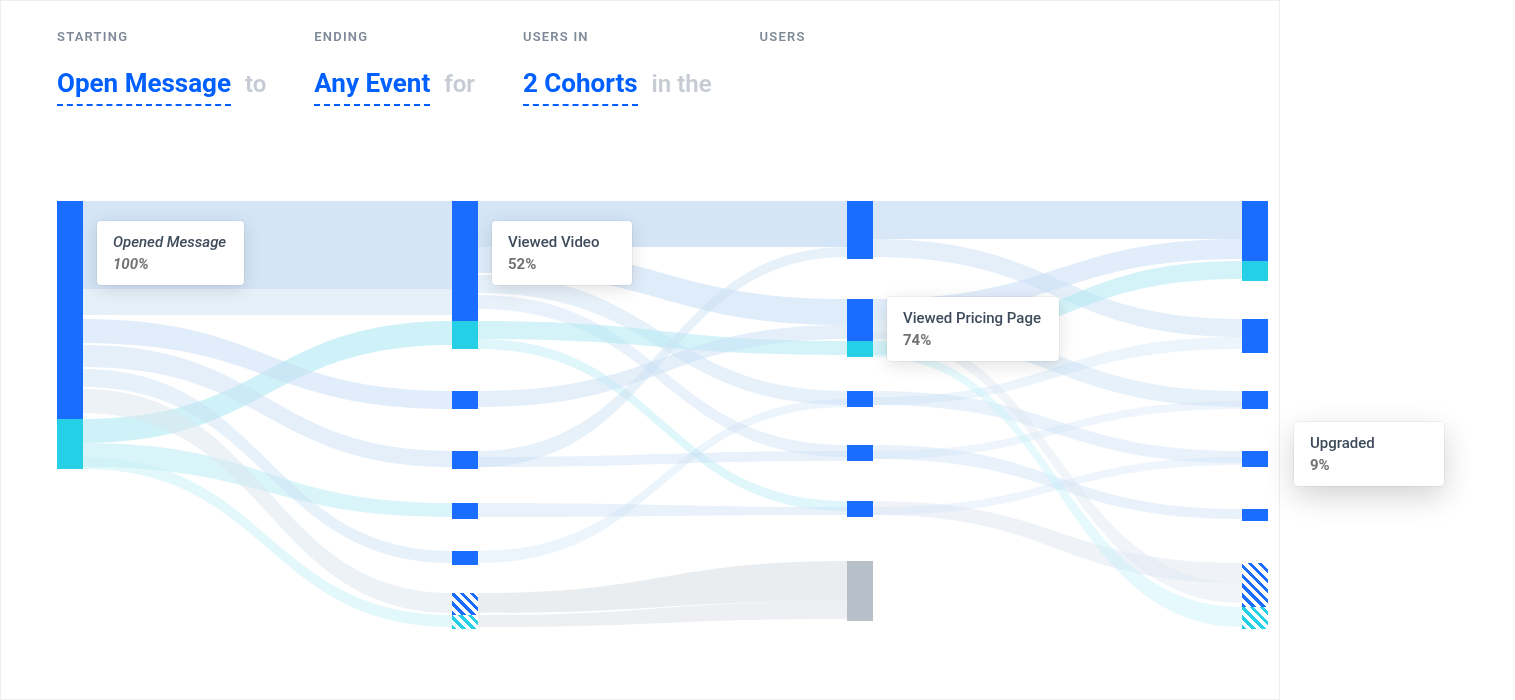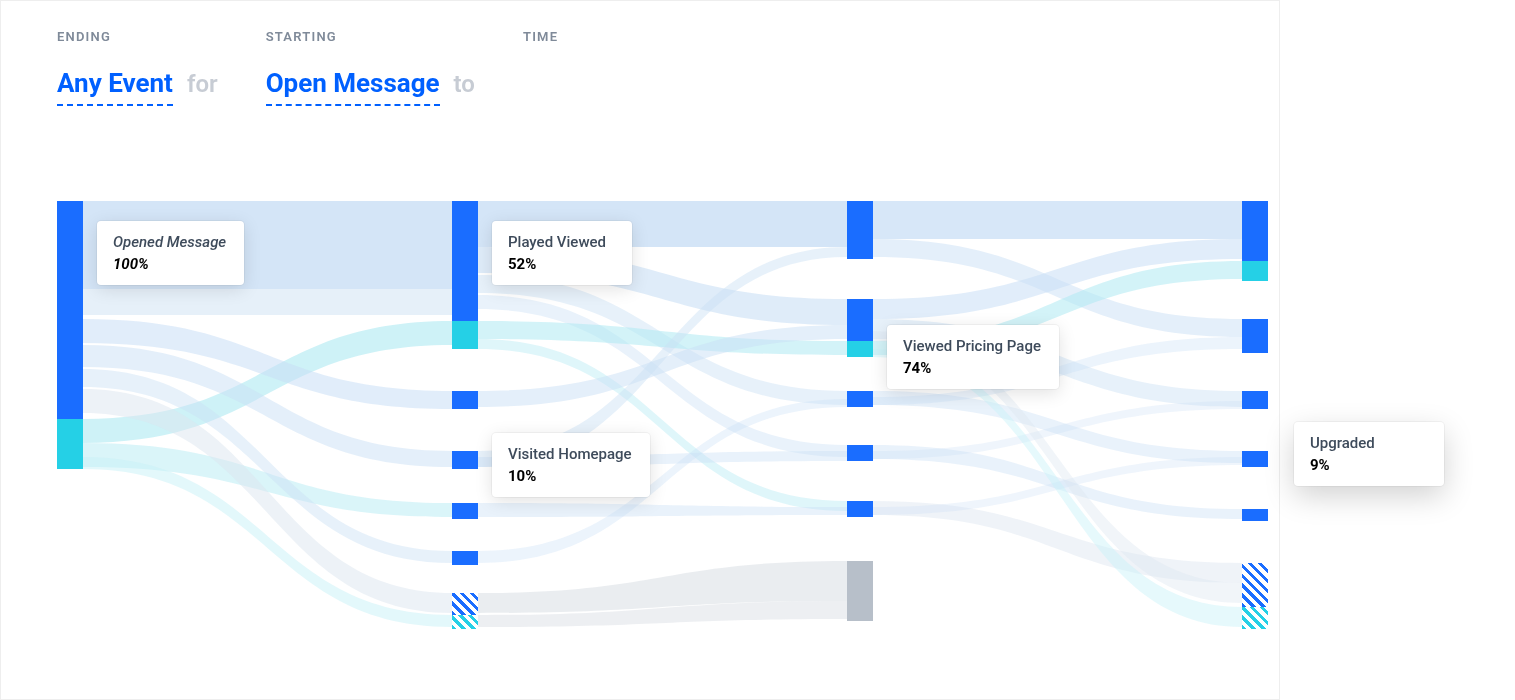--- a/index.html
+++ b/index.html
@@ -142,17 +142,17 @@
 
   <div class="builder">
     <div class="builder-col">
+      <div class="builder-label">STARTING</div>
+      <div class="builder-row">
+        <span class="builder-value">Open Message</span>
+        <span class="builder-conj">to</span>
+      </div>
+    </div>
+    <div class="builder-col">
       <div class="builder-label">ENDING</div>
       <div class="builder-row">
         <span class="builder-value">Any Event</span>
         <span class="builder-conj">for</span>
-      </div>
-    </div>
-    <div class="builder-col">
-      <div class="builder-label">STARTING</div>
-      <div class="builder-row">
-        <span class="builder-value">Open Message</span>
-        <span class="builder-conj">to</span>
       </div>
     </div>
     <div class="builder-col">

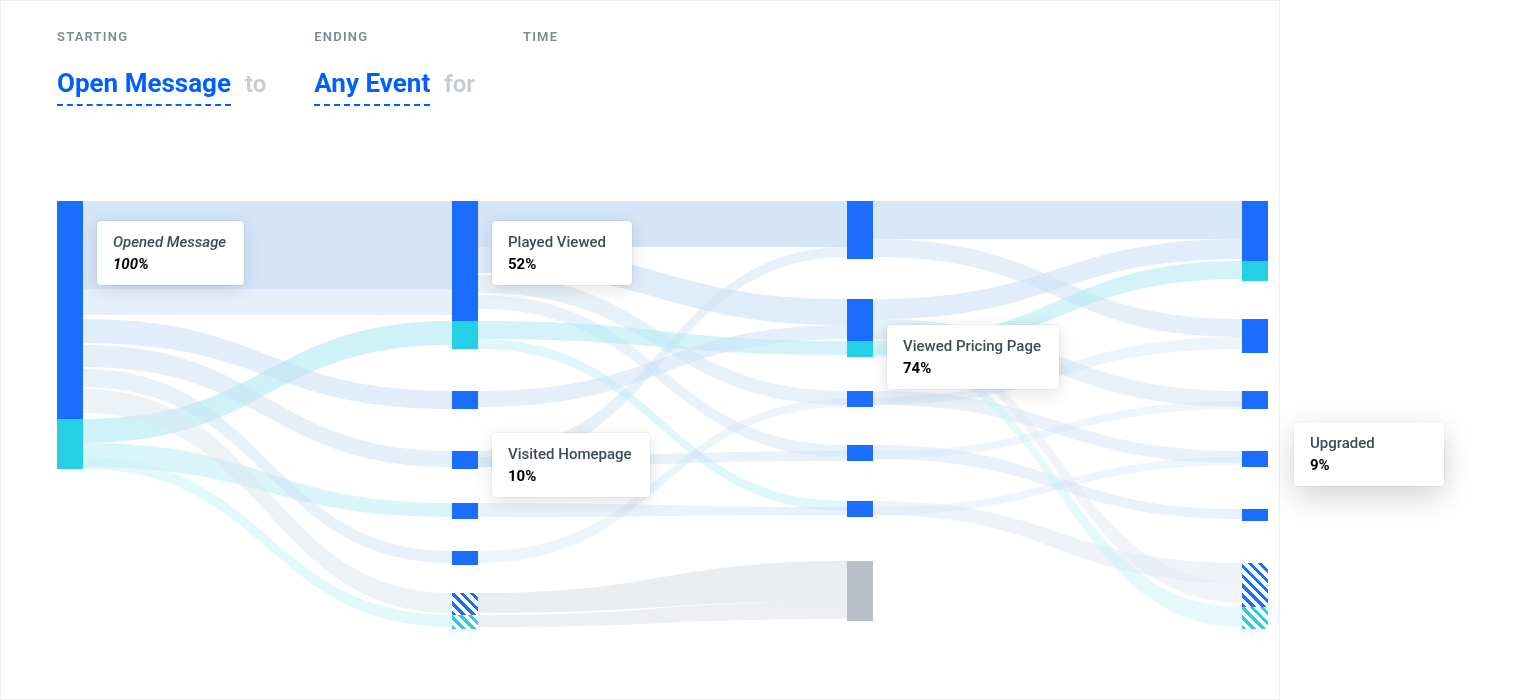--- a/index.html
+++ b/index.html
@@ -153,6 +153,13 @@
       <div class="builder-row">
         <span class="builder-value">Any Event</span>
         <span class="builder-conj">for</span>
+      </div>
+    </div>
+    <div class="builder-col">
+      <div class="builder-label">USERS IN</div>
+      <div class="builder-row">
+        <span class="builder-value">2 Cohorts</span>
+        <span class="builder-conj">in the</span>
       </div>
     </div>
     <div class="builder-col">

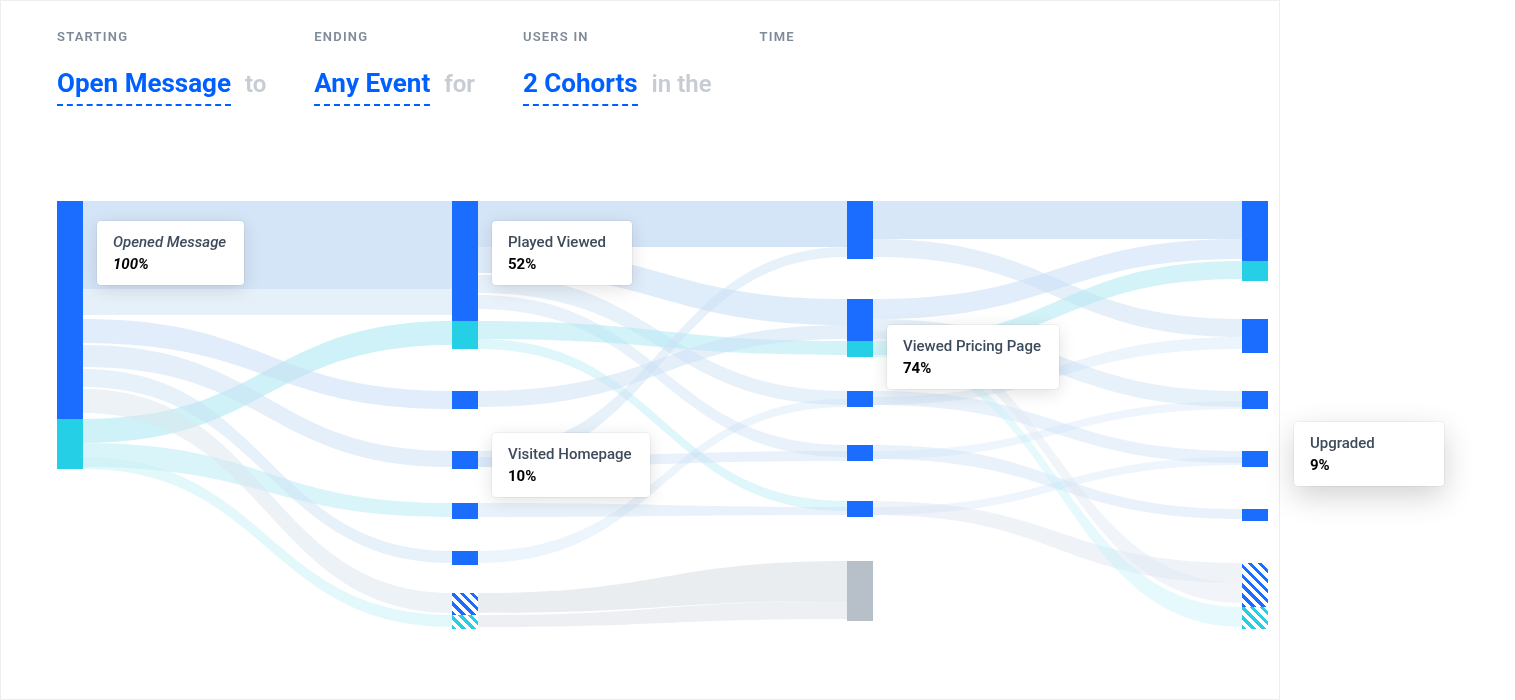--- a/index.html
+++ b/index.html
@@ -163,7 +163,7 @@
       </div>
     </div>
     <div class="builder-col">
-      <div class="builder-label">TIME</div>
+      <div class="builder-label">USERS</div>
     </div>
   </div>
 

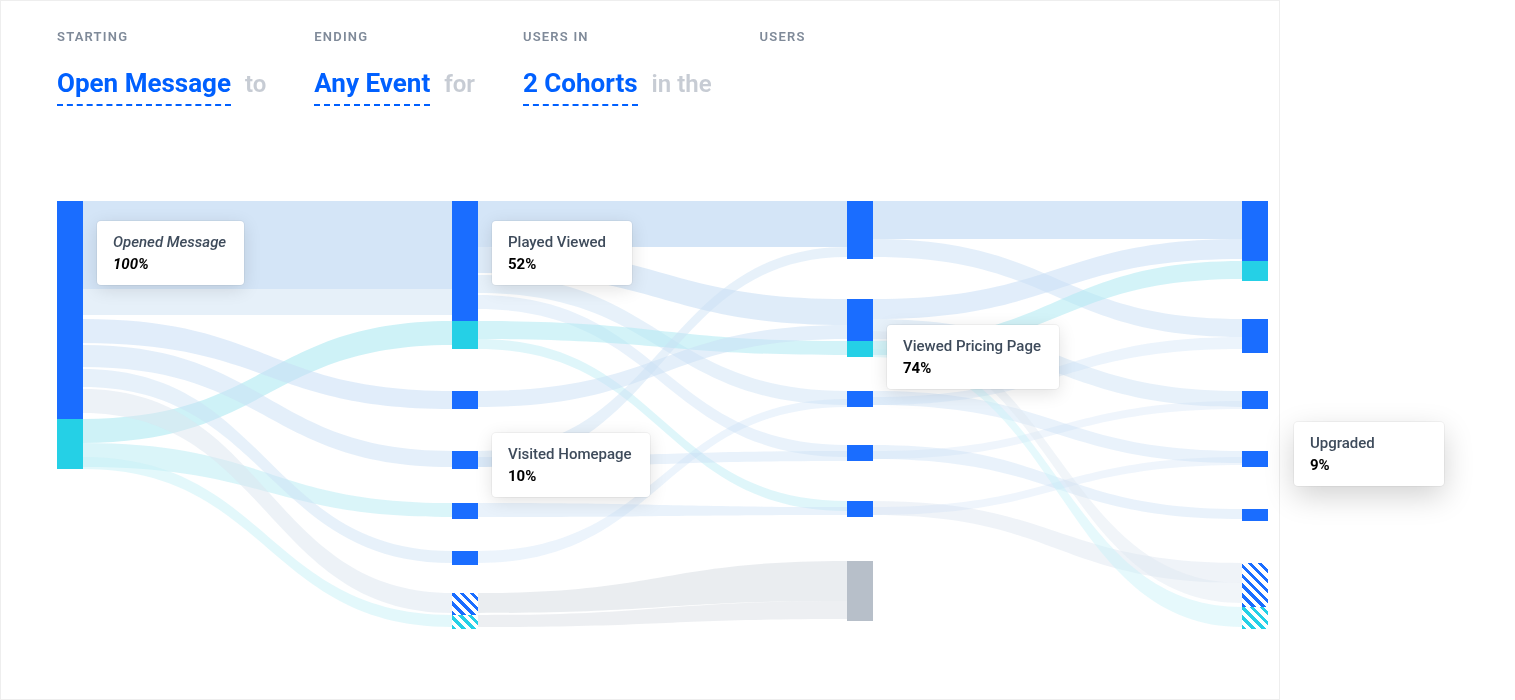--- a/index.html
+++ b/index.html
@@ -236,7 +236,7 @@
         <div class="tooltip-value">100%</div>
       </div>
       <div class="tooltip" style="left: 435px; top: 20px;">
-        <div class="tooltip-title">Played Viewed</div>
+        <div class="tooltip-title">Viewed Video</div>
         <div class="tooltip-value">52%</div>
       </div>
       <div class="tooltip" style="left: 435px; top: 232px;">

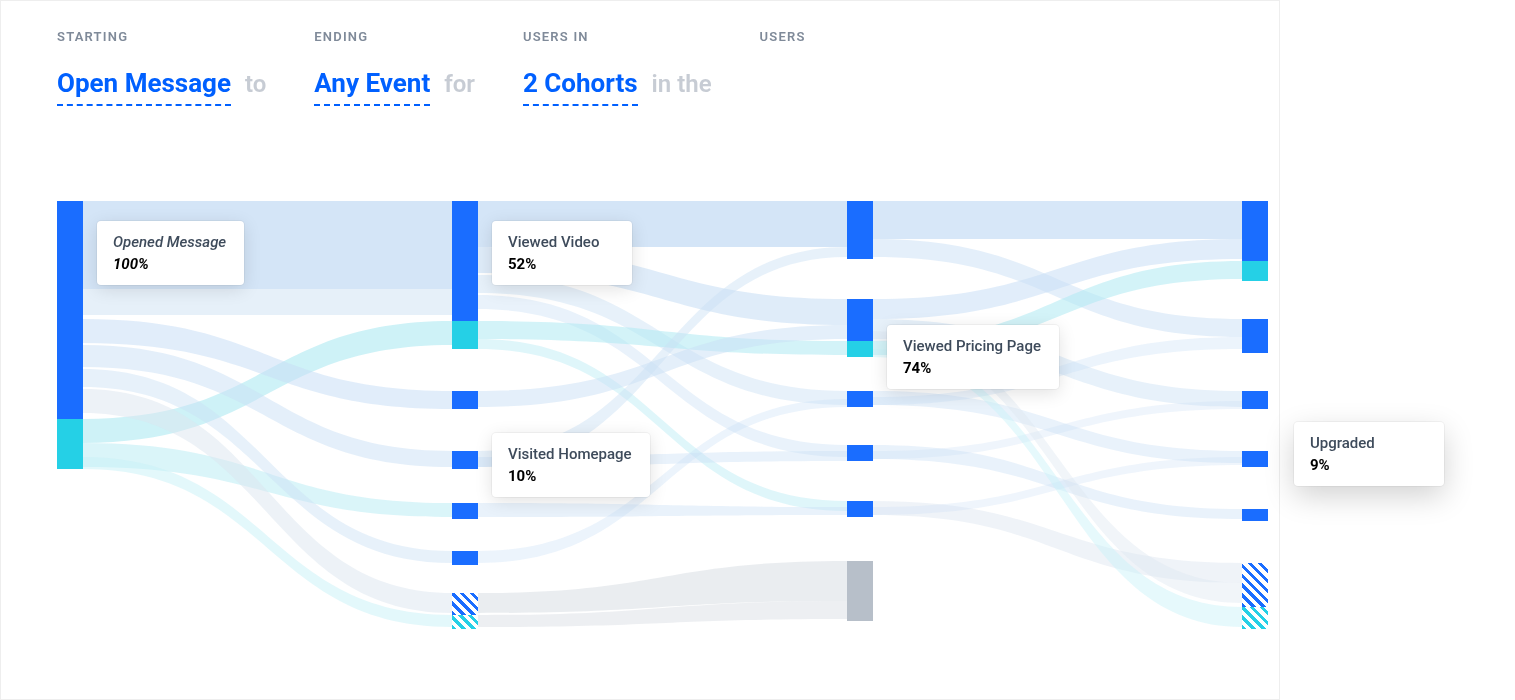--- a/index.html
+++ b/index.html
@@ -123,7 +123,7 @@
 .tooltip-value {
   font-size: 15px;
   font-weight: 700;
-  color: #000000;
+  color: #737373;
 }
 .tooltip-floating {
   position: absolute;

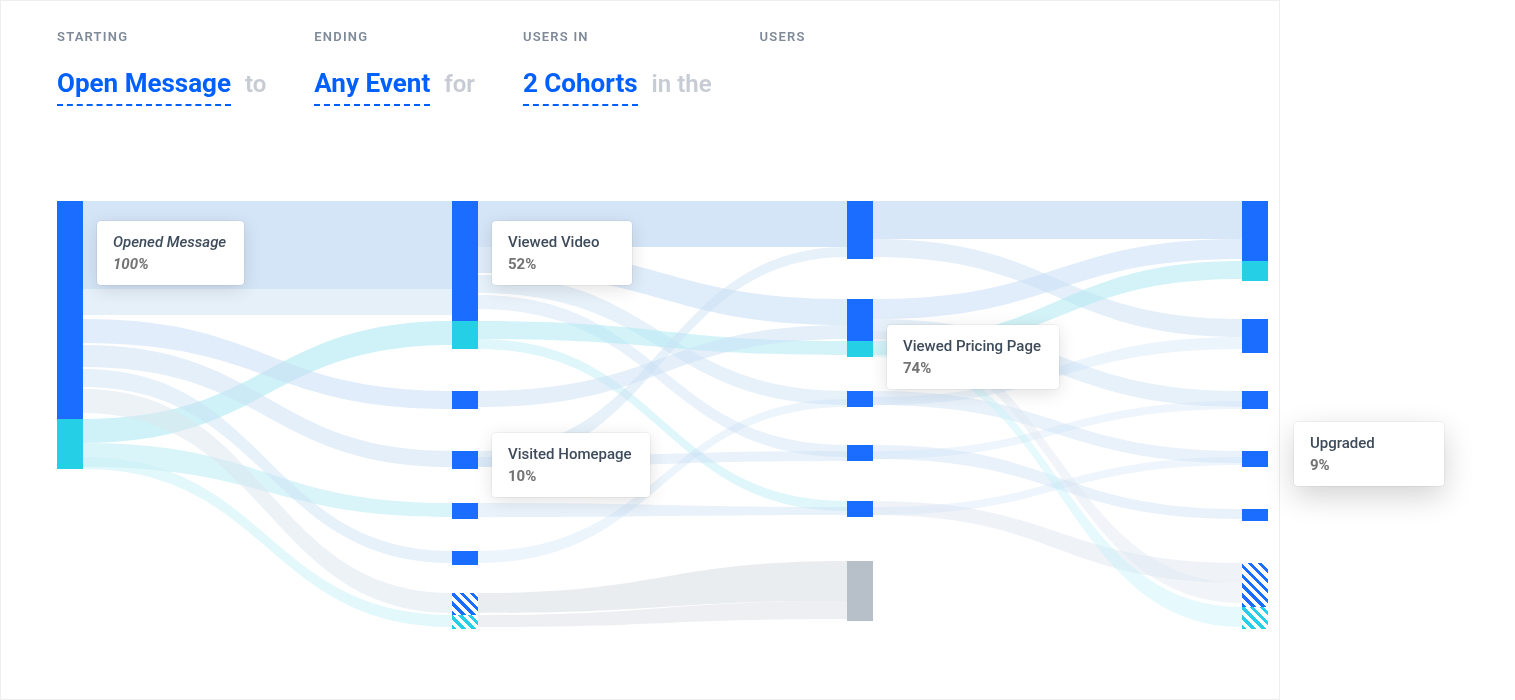--- a/index.html
+++ b/index.html
@@ -243,7 +243,7 @@
         <div class="tooltip-title">Visited Homepage</div>
         <div class="tooltip-value">10%</div>
       </div>
-      <div class="tooltip" style="left: 830px; top: 96px; margin-top: 28px;">
+      <div class="tooltip" style="left: 830px; top: 96px;">
         <div class="tooltip-title">Viewed Pricing Page</div>
         <div class="tooltip-value">74%</div>
       </div>

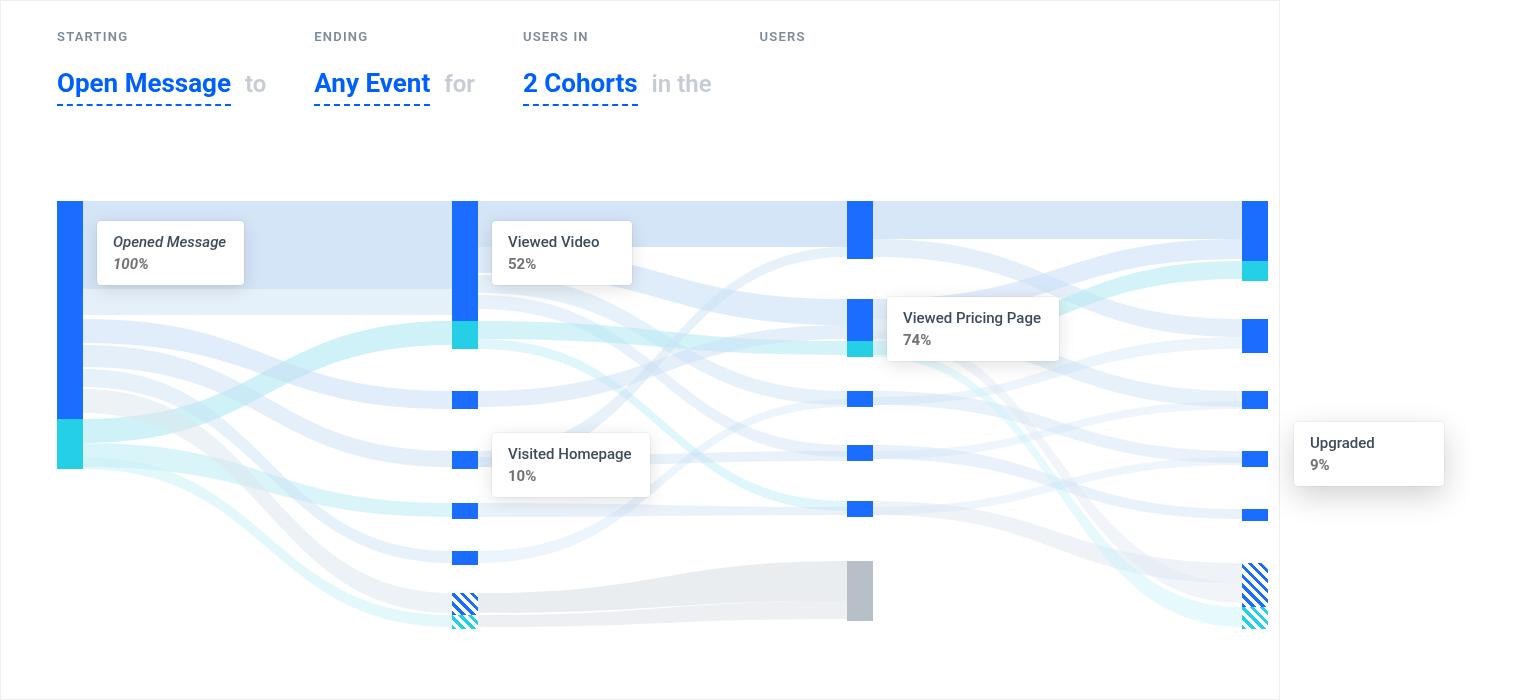--- a/index.html
+++ b/index.html
@@ -239,10 +239,6 @@
         <div class="tooltip-title">Viewed Video</div>
         <div class="tooltip-value">52%</div>
       </div>
-      <div class="tooltip" style="left: 435px; top: 232px;">
-        <div class="tooltip-title">Visited Homepage</div>
-        <div class="tooltip-value">10%</div>
-      </div>
       <div class="tooltip" style="left: 830px; top: 96px;">
         <div class="tooltip-title">Viewed Pricing Page</div>
         <div class="tooltip-value">74%</div>

